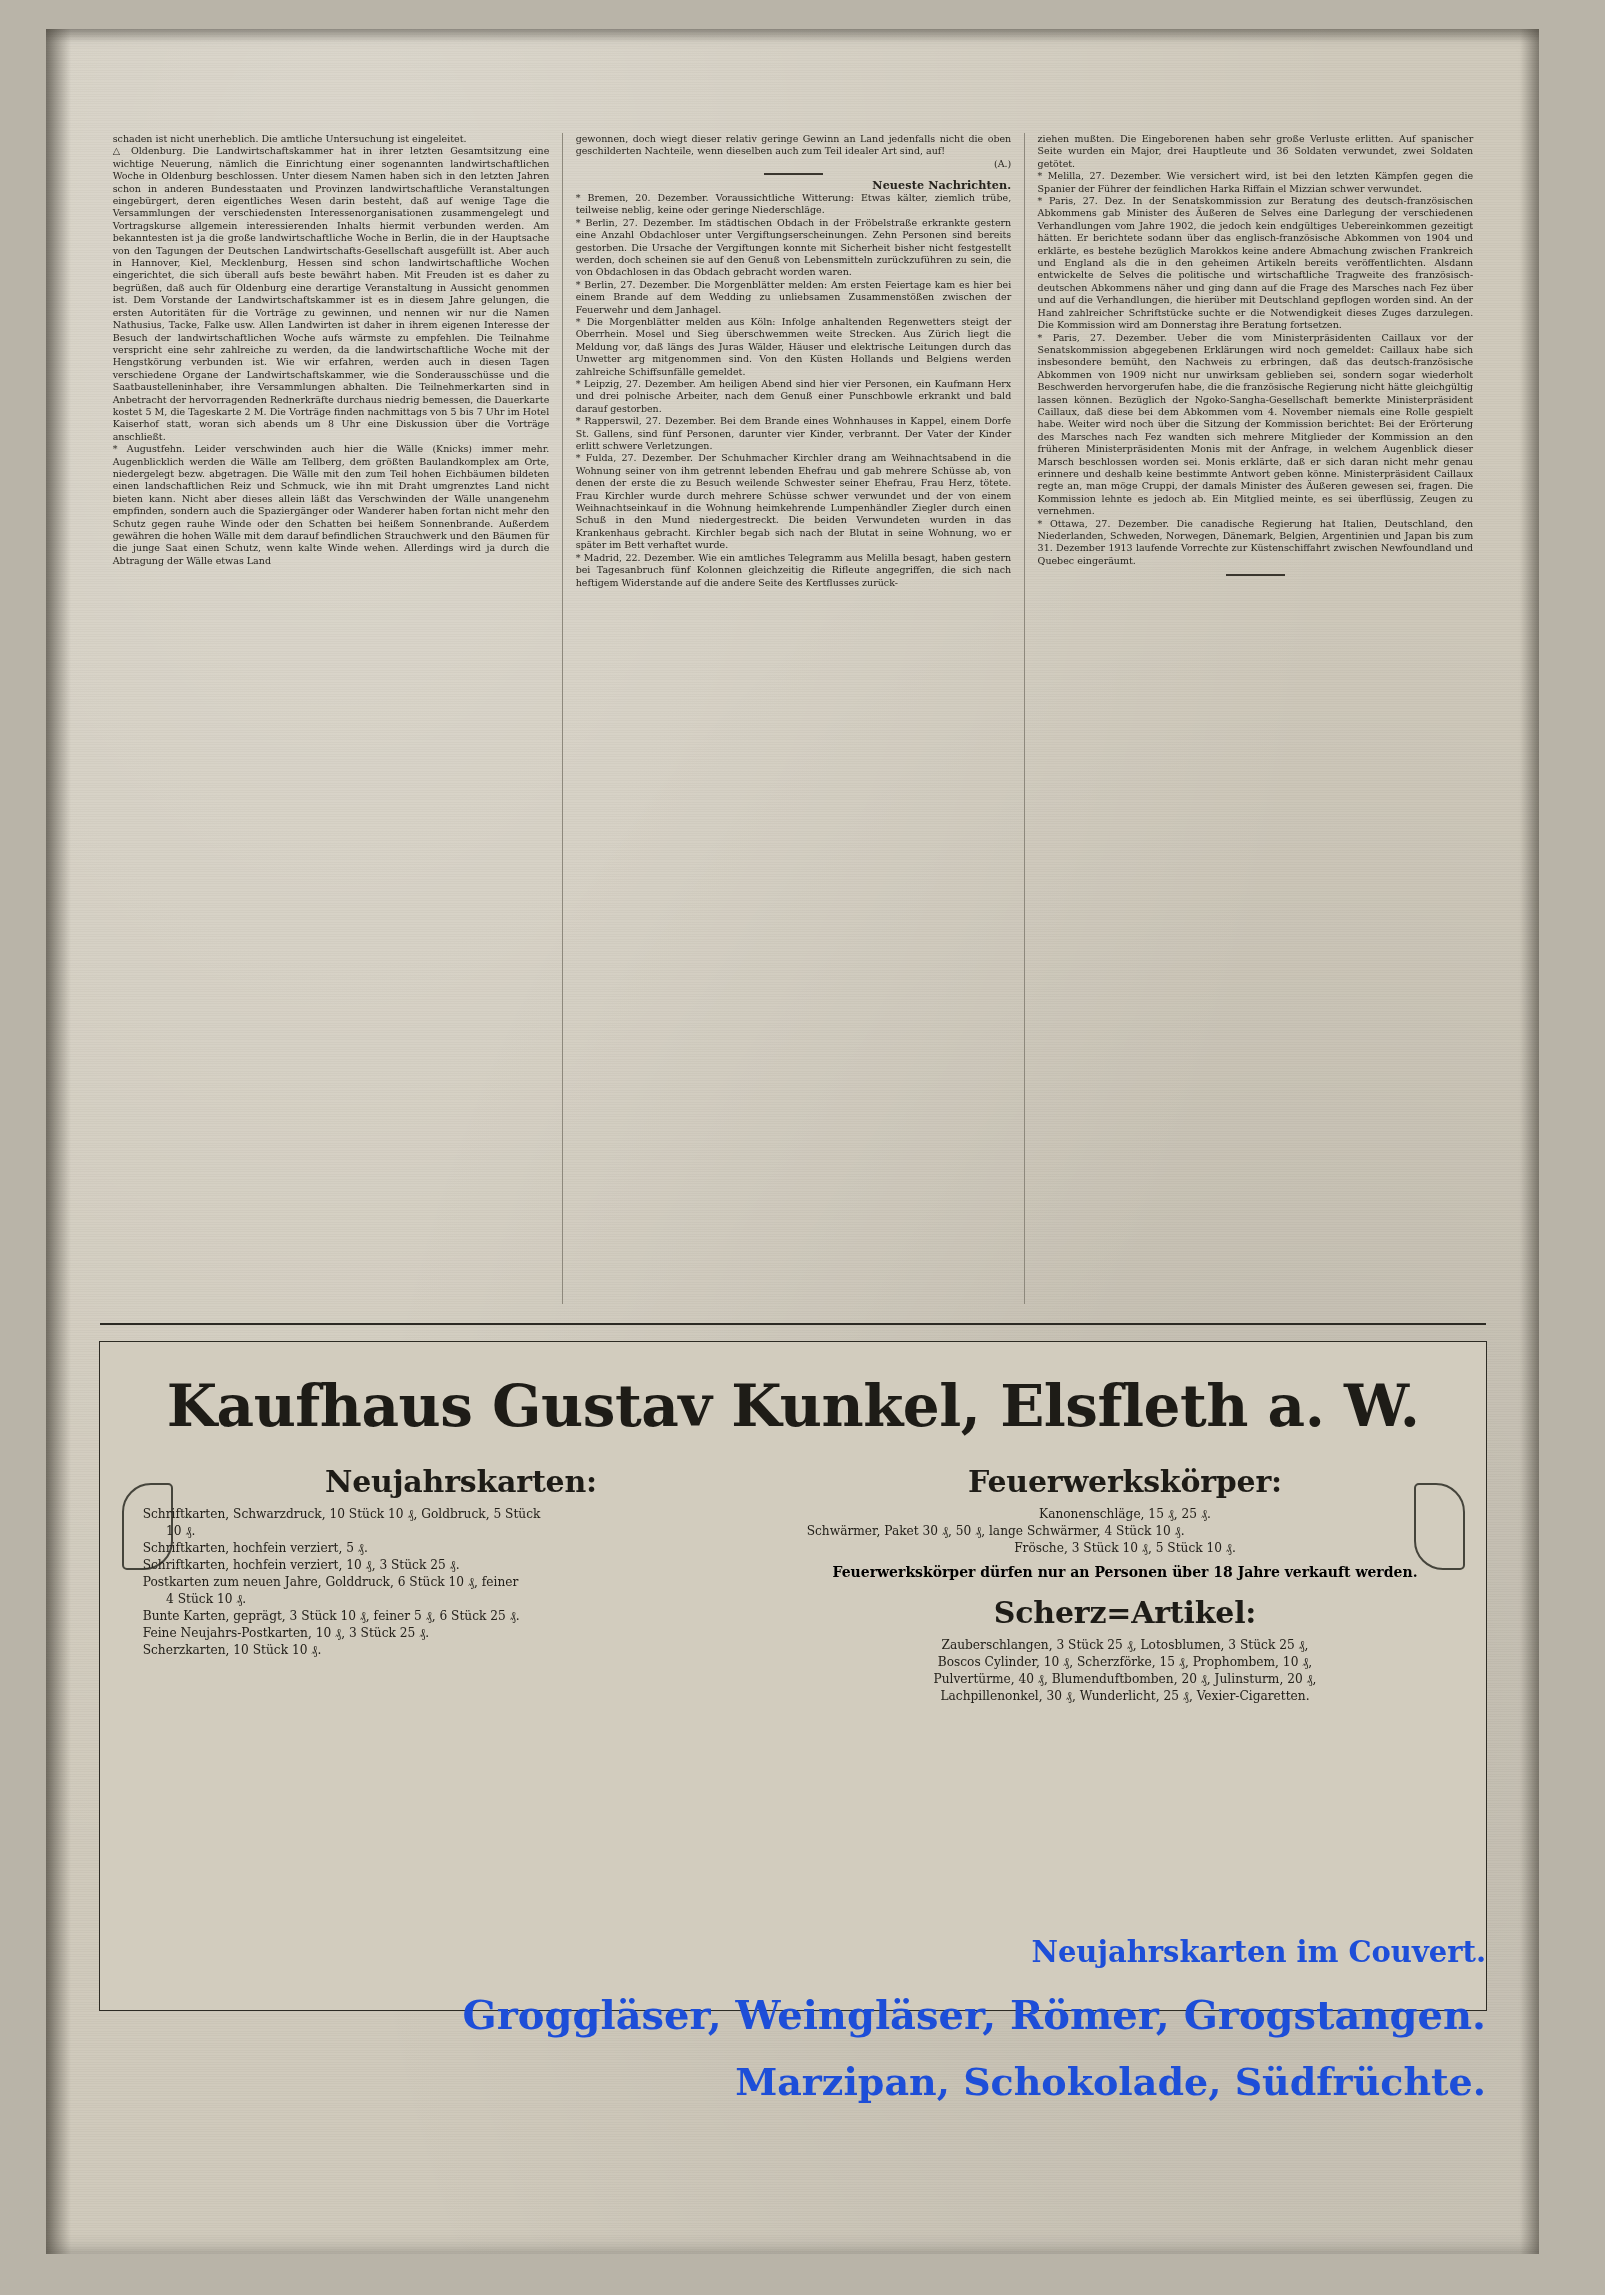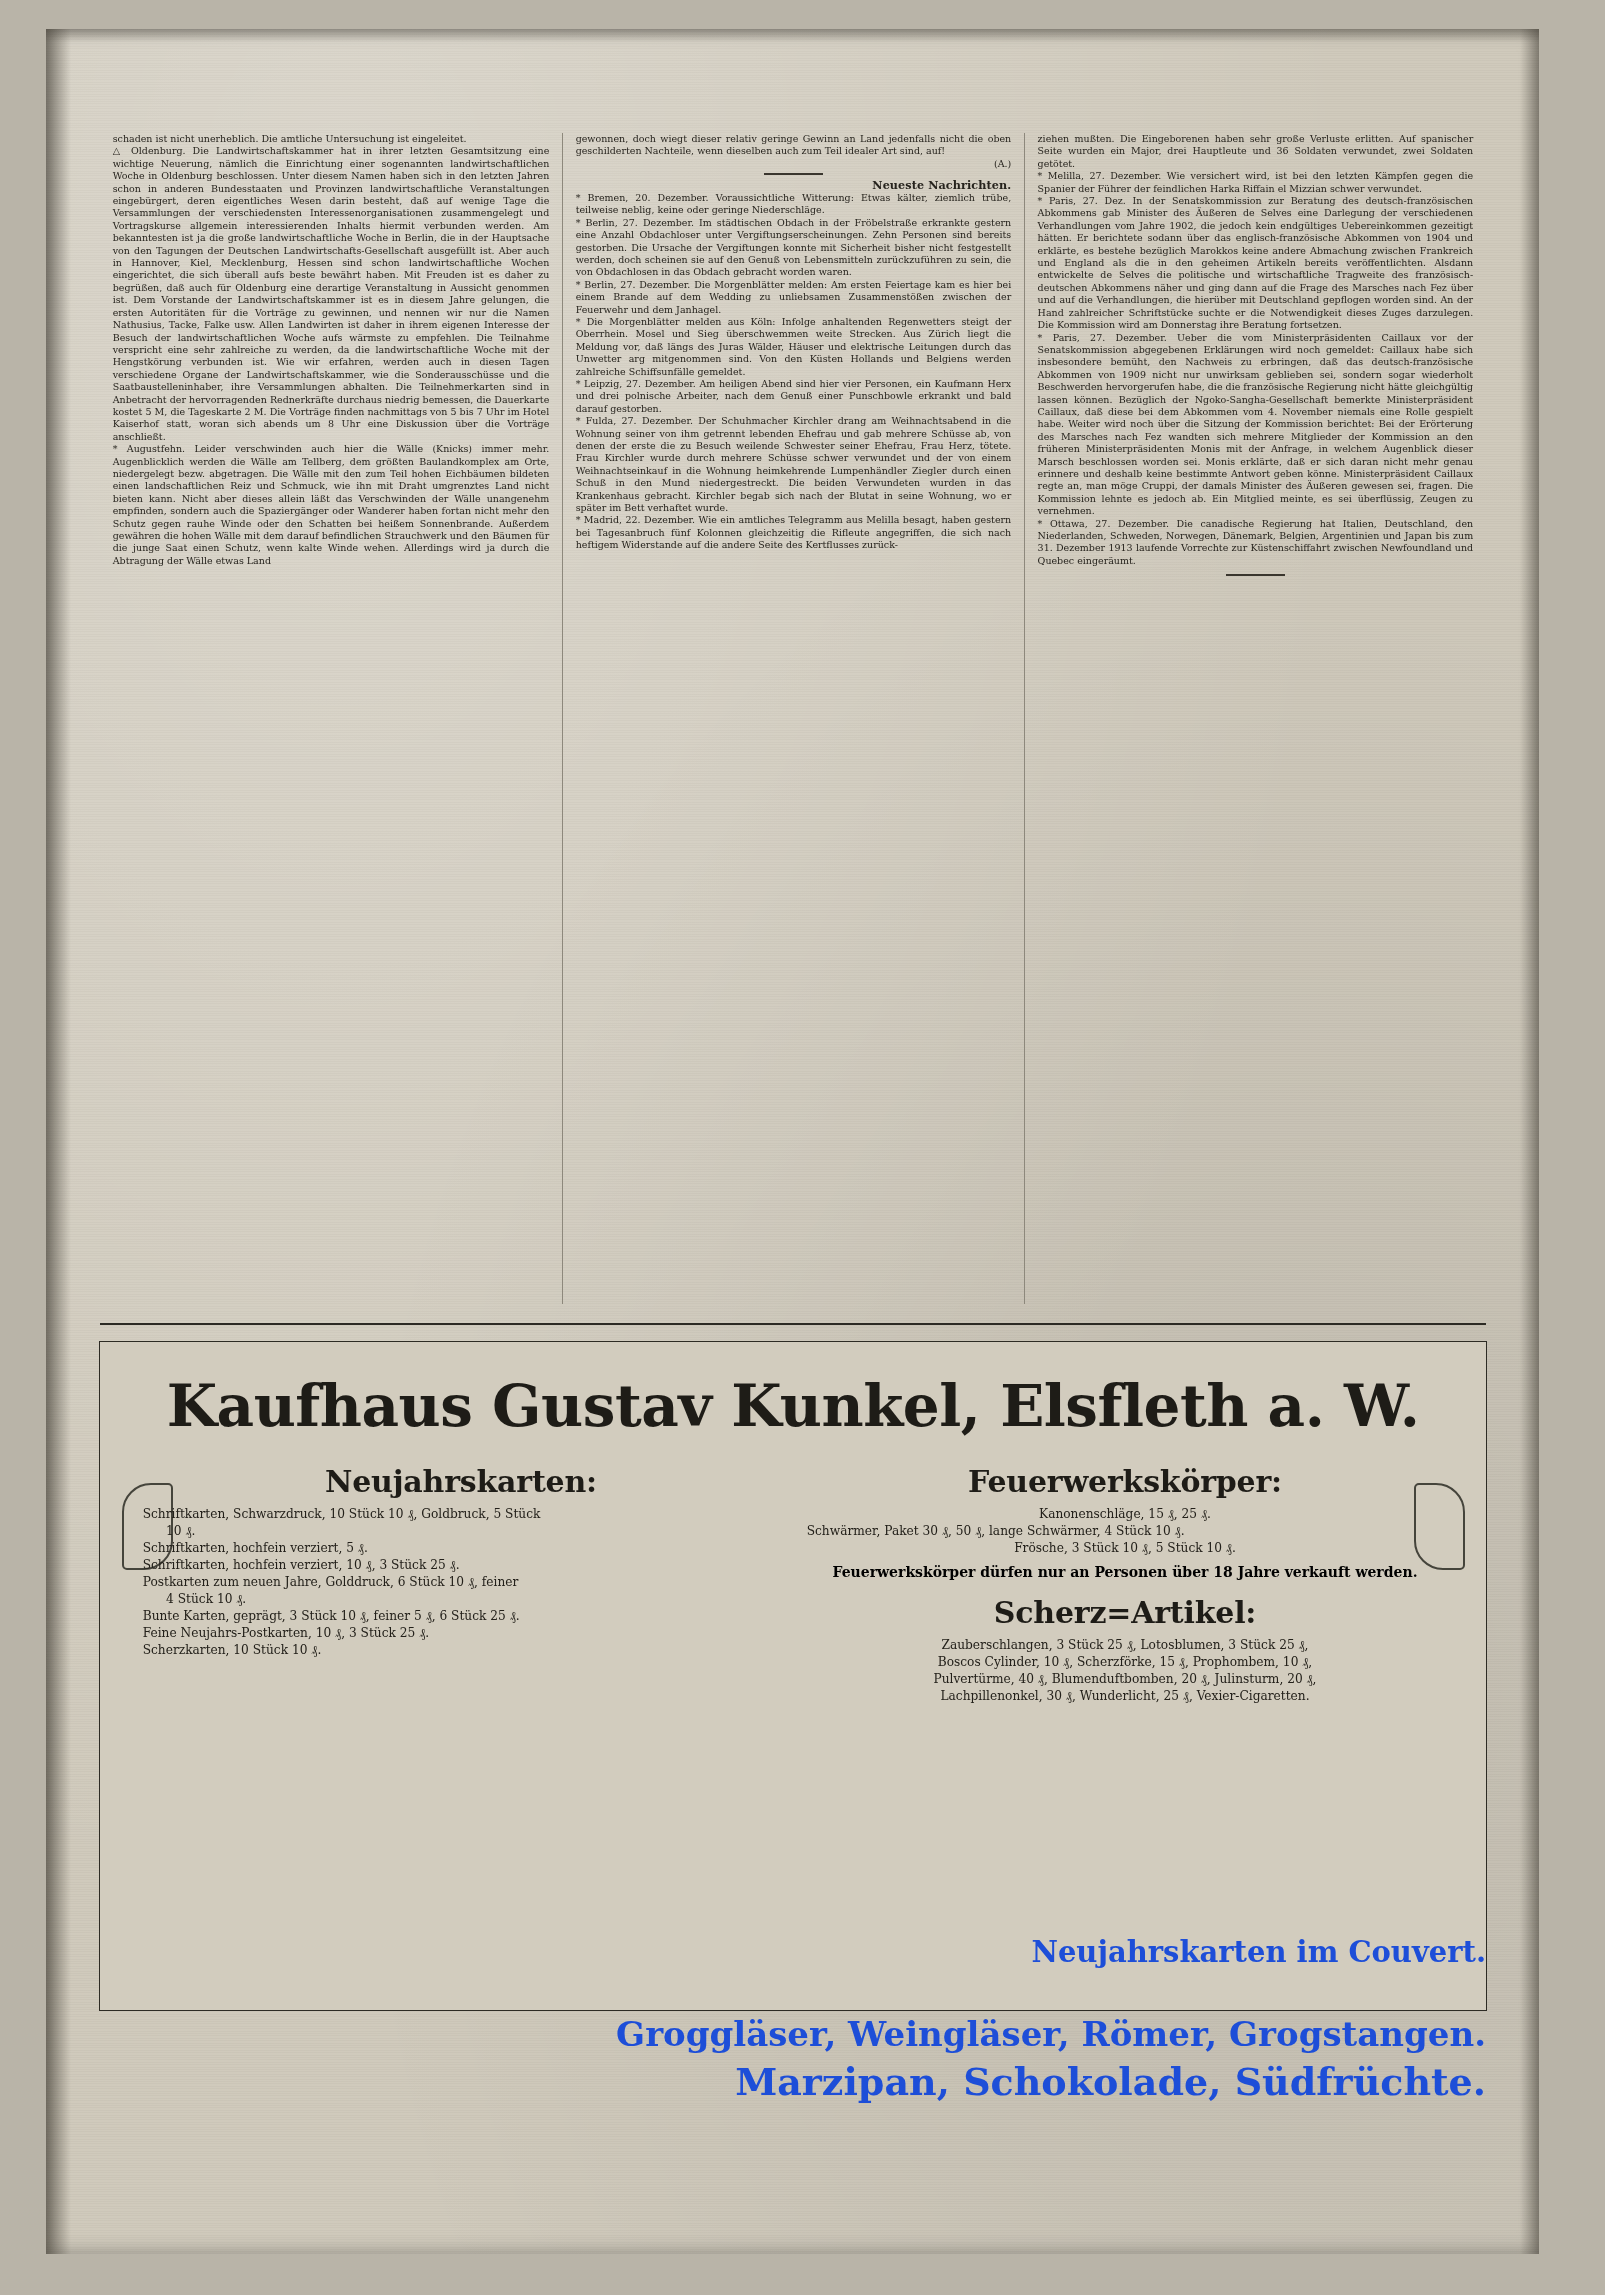--- a/index.html
+++ b/index.html
@@ -168,6 +168,7 @@
       <p>* Berlin, 27. Dezember. Die Morgenblätter melden: Am ersten Feiertage kam es hier bei einem Brande auf dem Wedding zu unliebsamen Zusammenstößen zwischen der Feuerwehr und dem Janhagel.</p>
       <p>* Die Morgenblätter melden aus Köln: Infolge anhaltenden Regenwetters steigt der Oberrhein. Mosel und Sieg überschwemmen weite Strecken. Aus Zürich liegt die Meldung vor, daß längs des Juras Wälder, Häuser und elektrische Leitungen durch das Unwetter arg mitgenommen sind. Von den Küsten Hollands und Belgiens werden zahlreiche Schiffsunfälle gemeldet.</p>
       <p>* Leipzig, 27. Dezember. Am heiligen Abend sind hier vier Personen, ein Kaufmann Herx und drei polnische Arbeiter, nach dem Genuß einer Punschbowle erkrankt und bald darauf gestorben.</p>
+      <p>* Rapperswil, 27. Dezember. Bei dem Brande eines Wohnhauses in Kappel, einem Dorfe St. Gallens, sind fünf Personen, darunter vier Kinder, verbrannt. Der Vater der Kinder erlitt schwere Verletzungen.</p>
       <p>* Fulda, 27. Dezember. Der Schuhmacher Kirchler drang am Weihnachtsabend in die Wohnung seiner von ihm getrennt lebenden Ehefrau und gab mehrere Schüsse ab, von denen der erste die zu Besuch weilende Schwester seiner Ehefrau, Frau Herz, tötete. Frau Kirchler wurde durch mehrere Schüsse schwer verwundet und der von einem Weihnachtseinkauf in die Wohnung heimkehrende Lumpenhändler Ziegler durch einen Schuß in den Mund niedergestreckt. Die beiden Verwundeten wurden in das Krankenhaus gebracht. Kirchler begab sich nach der Blutat in seine Wohnung, wo er später im Bett verhaftet wurde.</p>
       <p>* Madrid, 22. Dezember. Wie ein amtliches Telegramm aus Melilla besagt, haben gestern bei Tagesanbruch fünf Kolonnen gleichzeitig die Rifleute angegriffen, die sich nach heftigem Widerstande auf die andere Seite des Kertflusses zurück-</p>
     </div>

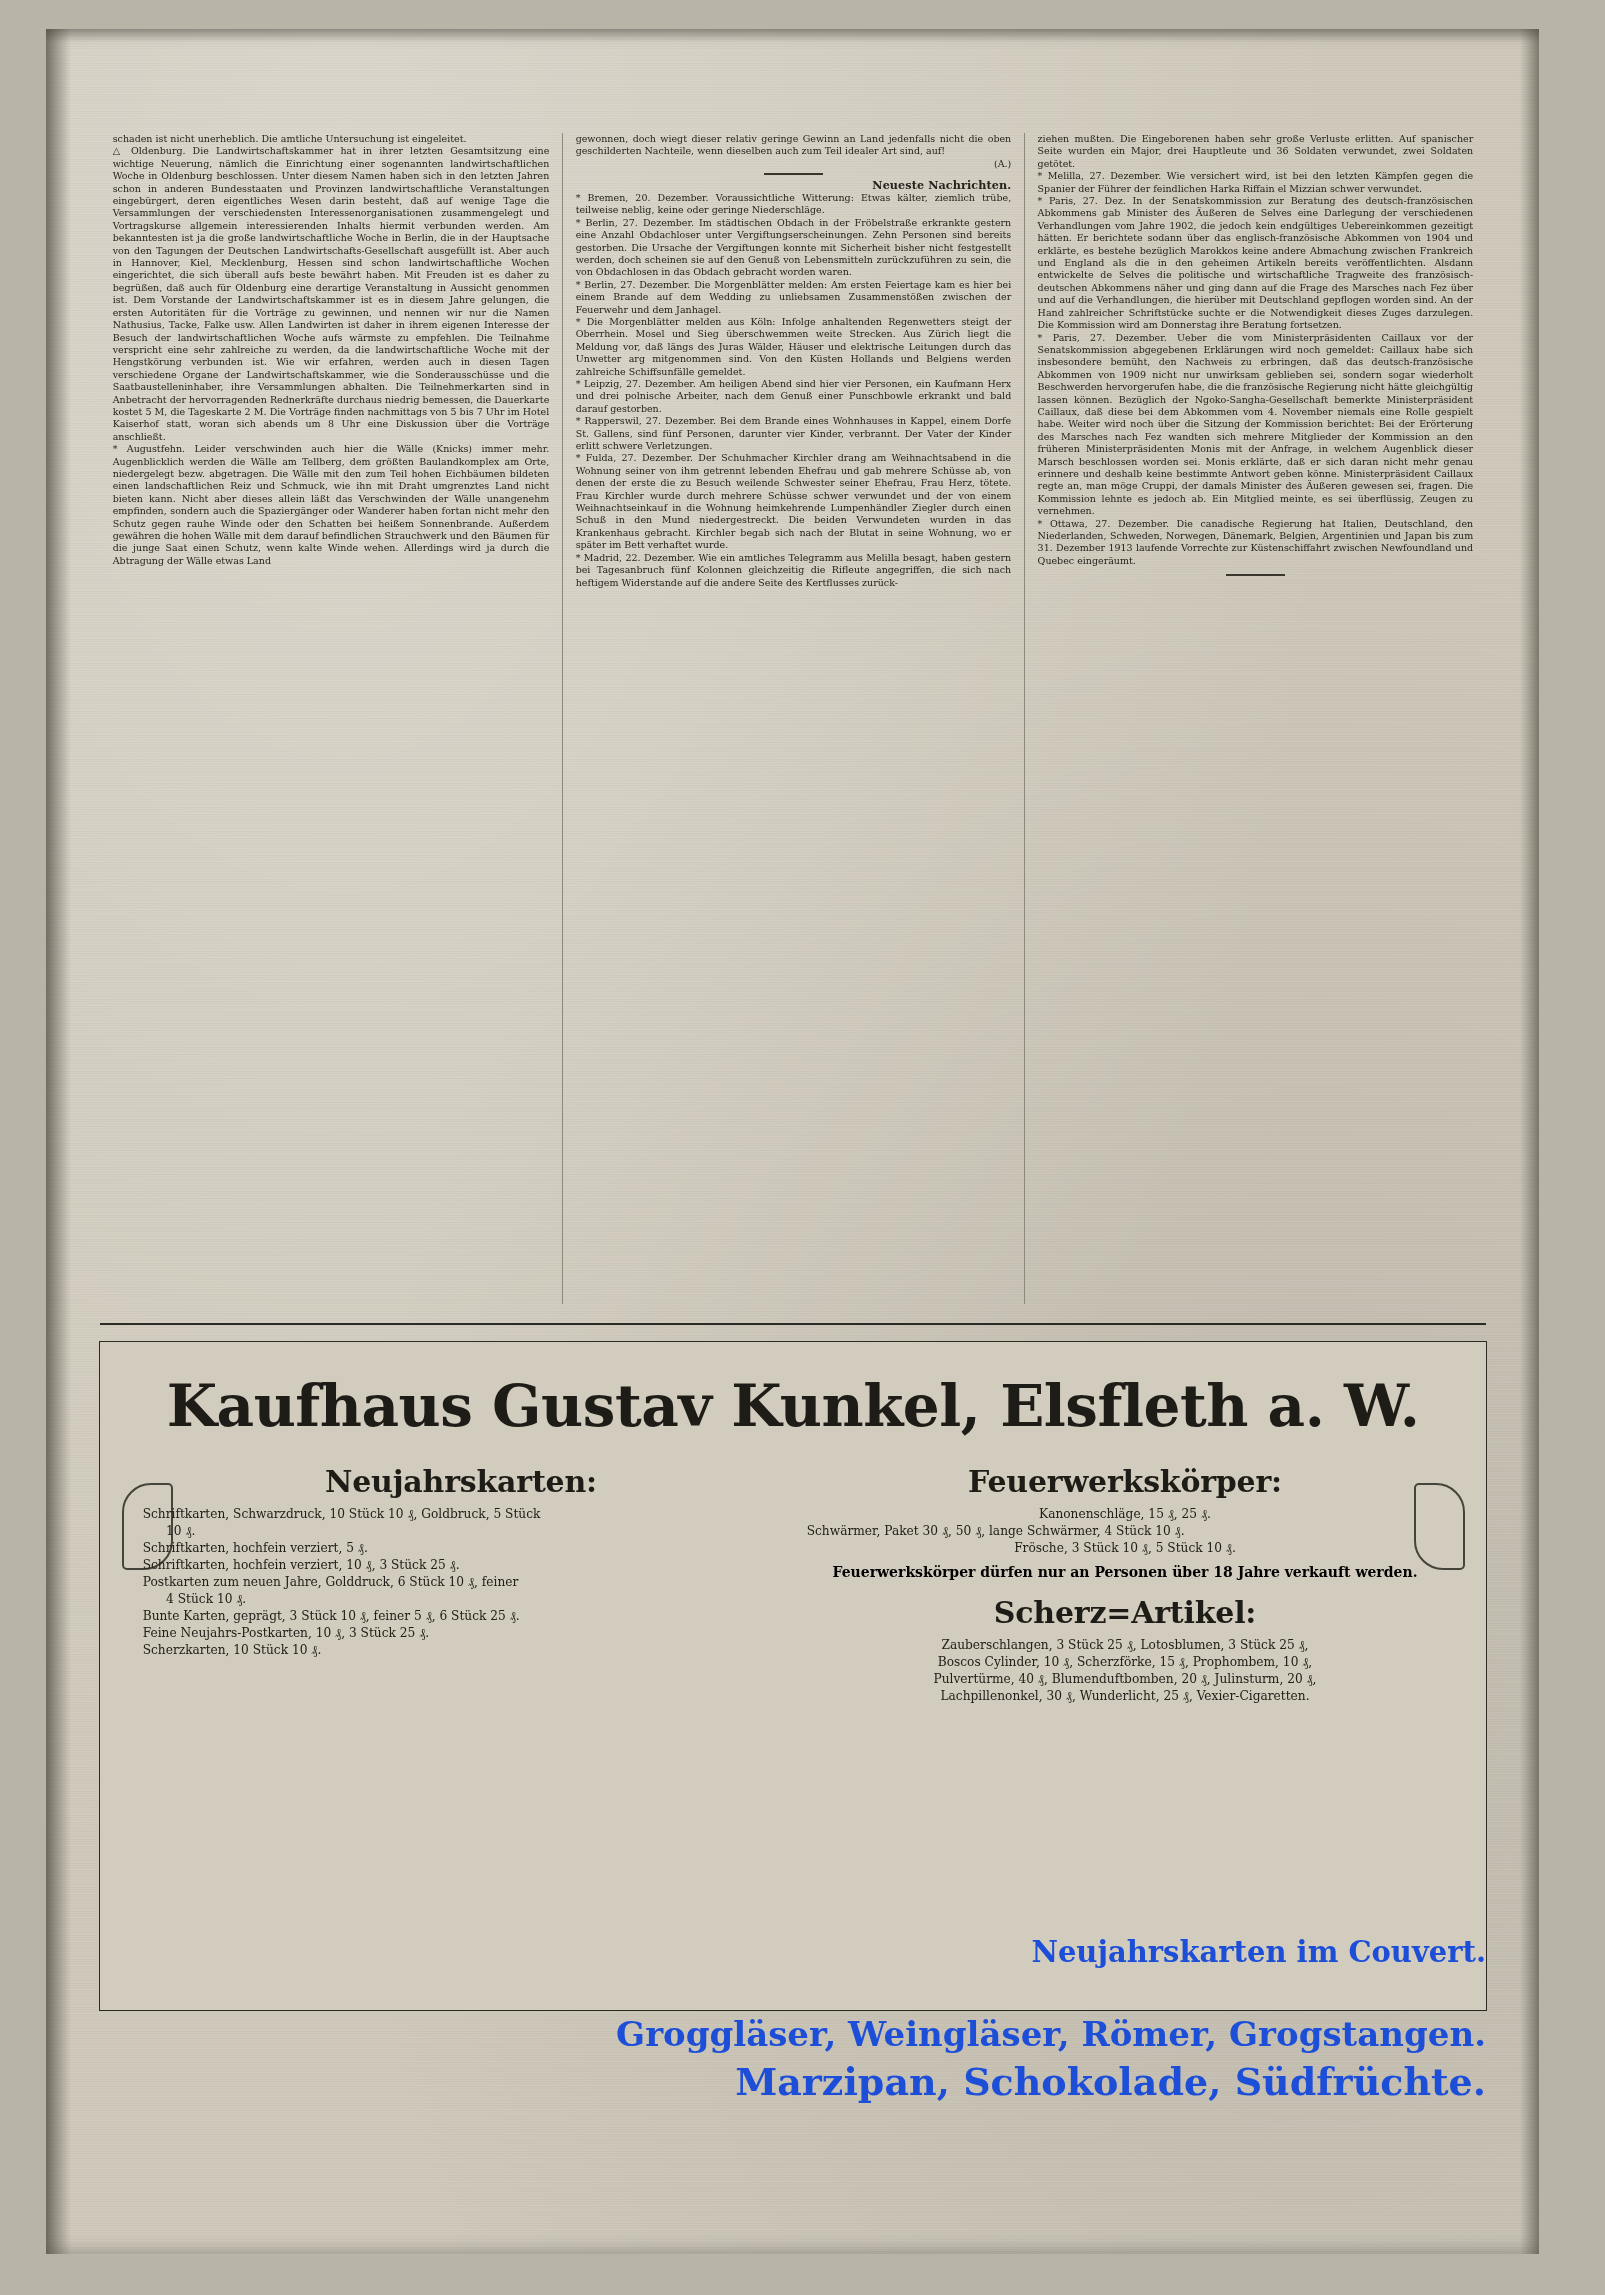--- a/index.html
+++ b/index.html
@@ -130,7 +130,7 @@
     color:#1d4ed8;
   }
   .band1{top:593px;font-size:29px;}
-  .band2{top:649px;font-size:34px;margin-top:23px;}
+  .band2{top:649px;font-size:40px;}
   .band3{top:717px;font-size:38px;}
   .orn{
     position:absolute;width:47px;height:83px;

